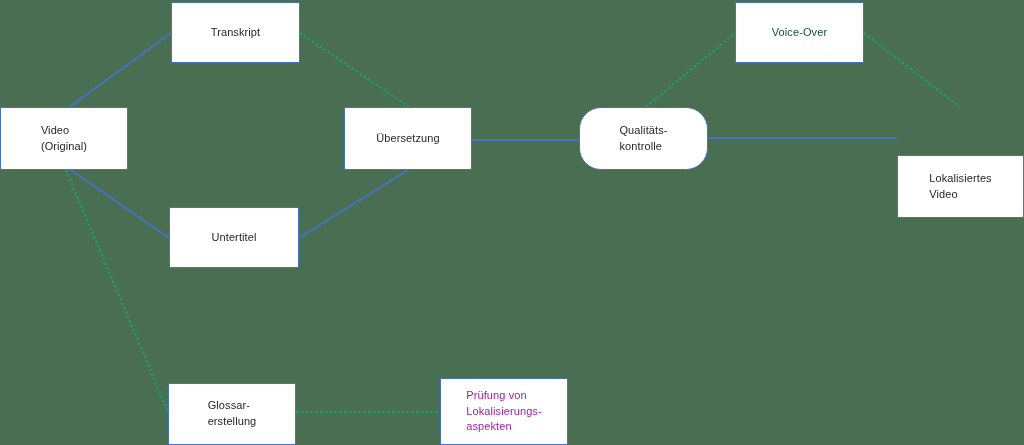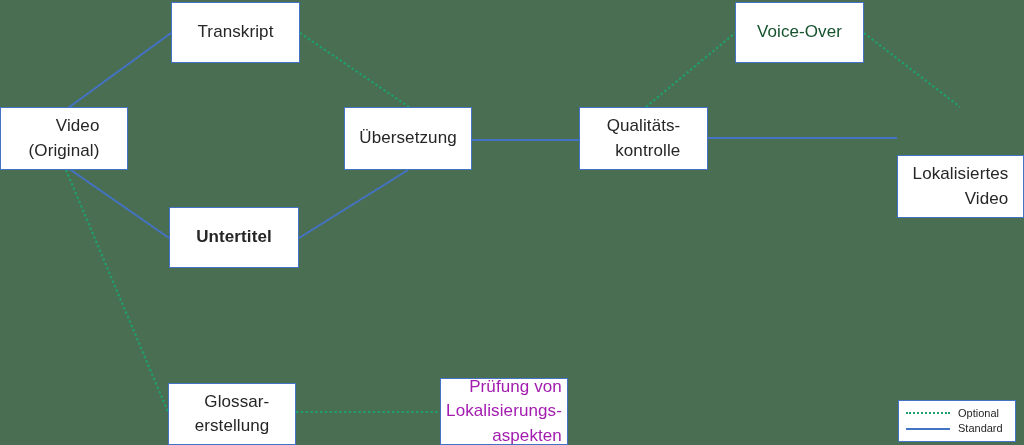--- a/index.html
+++ b/index.html
@@ -34,10 +34,10 @@
     display: flex;
     align-items: center;
     justify-content: center;
-    text-align: right;
+    text-align: left;
     color: #262626;
     font-family: "Liberation Sans", sans-serif;
-    font-size: 17px;
+    font-size: 11px;
     line-height: 1.42;
     letter-spacing: 0.1px;
     white-space: pre-line;

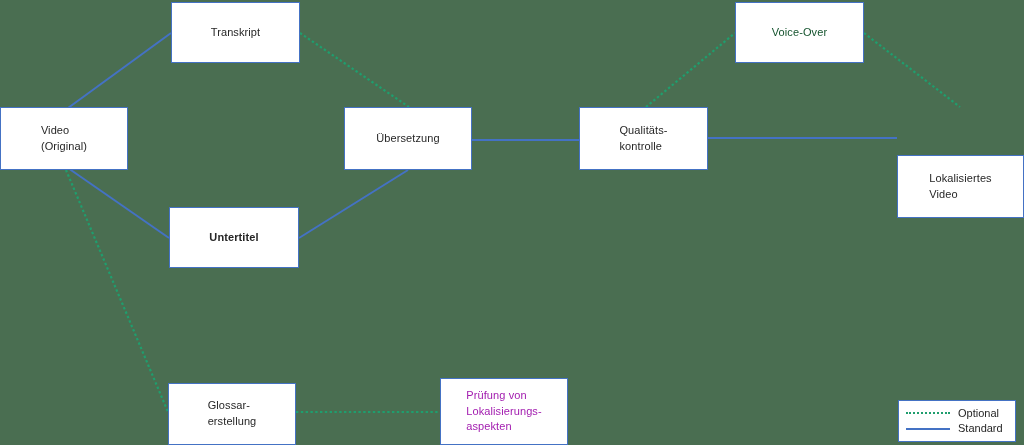--- a/index.html
+++ b/index.html
@@ -114,7 +114,7 @@
       <div class="node" style="left: 171px; top: 2px; width: 129px; height: 61px; background: rgb(255, 255, 255); border-color: rgb(68, 114, 196); color: rgb(38, 38, 38);"><span class="node-label">Transkript</span></div>
       <div class="node" style="left: 169px; top: 207px; width: 130px; height: 61px; background: rgb(255, 255, 255); border-color: rgb(68, 114, 196); color: rgb(38, 38, 38); font-weight: bold;"><span class="node-label">Untertitel</span></div>
       <div class="node" style="left: 344px; top: 107px; width: 128px; height: 63px; background: rgb(255, 255, 255); border-color: rgb(68, 114, 196); color: rgb(38, 38, 38);"><span class="node-label">Übersetzung</span></div>
-      <div class="node" style="left: 579px; top: 107px; width: 129px; height: 63px; background: rgb(255, 255, 255); border-color: rgb(68, 114, 196); color: rgb(38, 38, 38);"><span class="node-label">Qualitäts-
+      <div class="node" style="left: 579px; top: 107px; width: 129px; height: 63px; background: rgb(255, 255, 255); border-color: rgb(68, 114, 196); color: rgb(38, 38, 38); border-radius: 22px;"><span class="node-label">Qualitäts-
 kontrolle</span></div>
       <div class="node" style="left: 735px; top: 2px; width: 129px; height: 61px; background: rgb(255, 255, 255); border-color: rgb(68, 114, 196); color: #14532d;"><span class="node-label">Voice-Over</span></div>
       <div class="node" style="left: 897px; top: 107px; width: 127px; height: 63px; background: rgb(255, 255, 255); border-color: rgb(68, 114, 196); color: rgb(38, 38, 38); margin-top: 48px;"><span class="node-label">Lokalisiertes

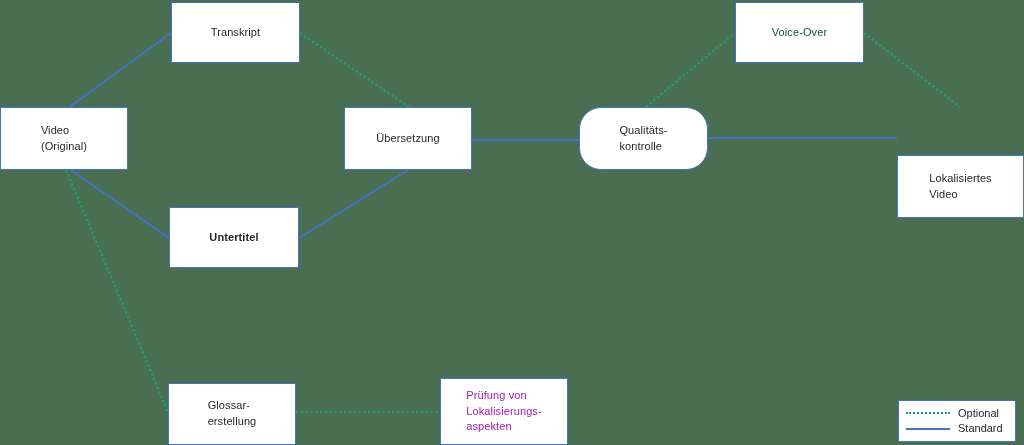--- a/index.html
+++ b/index.html
@@ -112,7 +112,7 @@
       <div class="node" style="left: 0px; top: 107px; width: 128px; height: 63px; background: rgb(255, 255, 255); border-color: rgb(68, 114, 196); color: rgb(38, 38, 38);"><span class="node-label">Video
 (Original)</span></div>
       <div class="node" style="left: 171px; top: 2px; width: 129px; height: 61px; background: rgb(255, 255, 255); border-color: rgb(68, 114, 196); color: rgb(38, 38, 38);"><span class="node-label">Transkript</span></div>
-      <div class="node" style="left: 169px; top: 207px; width: 130px; height: 61px; background: rgb(255, 255, 255); border-color: rgb(68, 114, 196); color: rgb(38, 38, 38); font-weight: bold;"><span class="node-label">Untertitel</span></div>
+      <div class="node" style="left: 169px; top: 207px; width: 130px; height: 61px; background: rgb(255, 255, 255); border-color: rgb(68, 114, 196); color: rgb(38, 38, 38);"><span class="node-label">Untertitel</span></div>
       <div class="node" style="left: 344px; top: 107px; width: 128px; height: 63px; background: rgb(255, 255, 255); border-color: rgb(68, 114, 196); color: rgb(38, 38, 38);"><span class="node-label">Übersetzung</span></div>
       <div class="node" style="left: 579px; top: 107px; width: 129px; height: 63px; background: rgb(255, 255, 255); border-color: rgb(68, 114, 196); color: rgb(38, 38, 38); border-radius: 22px;"><span class="node-label">Qualitäts-
 kontrolle</span></div>

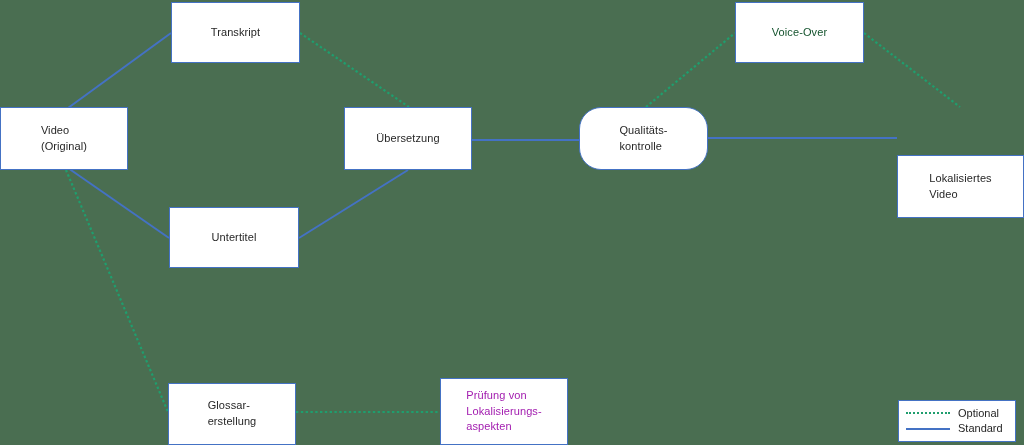--- a/index.html
+++ b/index.html
@@ -126,16 +126,6 @@
 aspekten</span></div>
     </div>
 
-  <div id="legend" style="left: 898px; top: 400px; width: 118px; height: 42px; border-color: rgb(68, 114, 196);">
-      <div class="legend-row">
-        <span class="legend-swatch optional" style="border-top-color: rgb(31, 158, 110); border-top-style: dotted;"></span>
-        <span class="legend-text">Optional</span>
-      </div>
-      <div class="legend-row">
-        <span class="legend-swatch standard" style="border-top-color: rgb(68, 114, 196); border-top-style: solid;"></span>
-        <span class="legend-text">Standard</span>
-      </div>
-    </div>
 
 </div>
 

